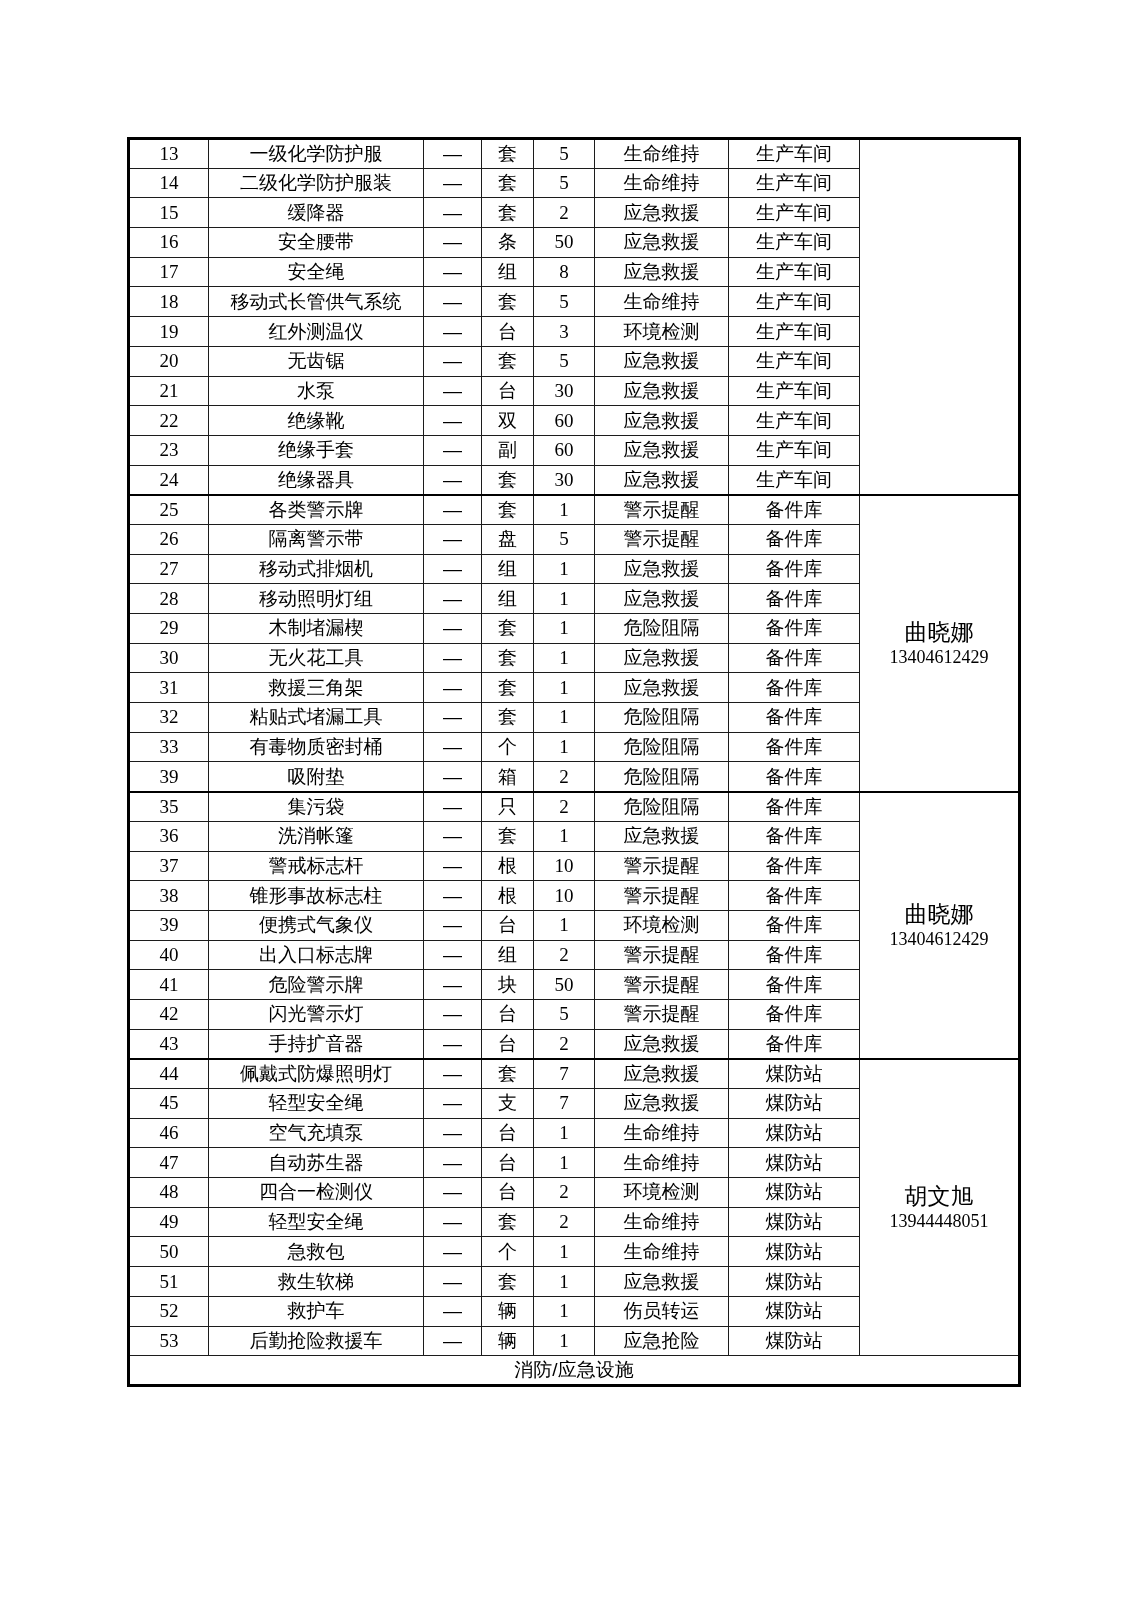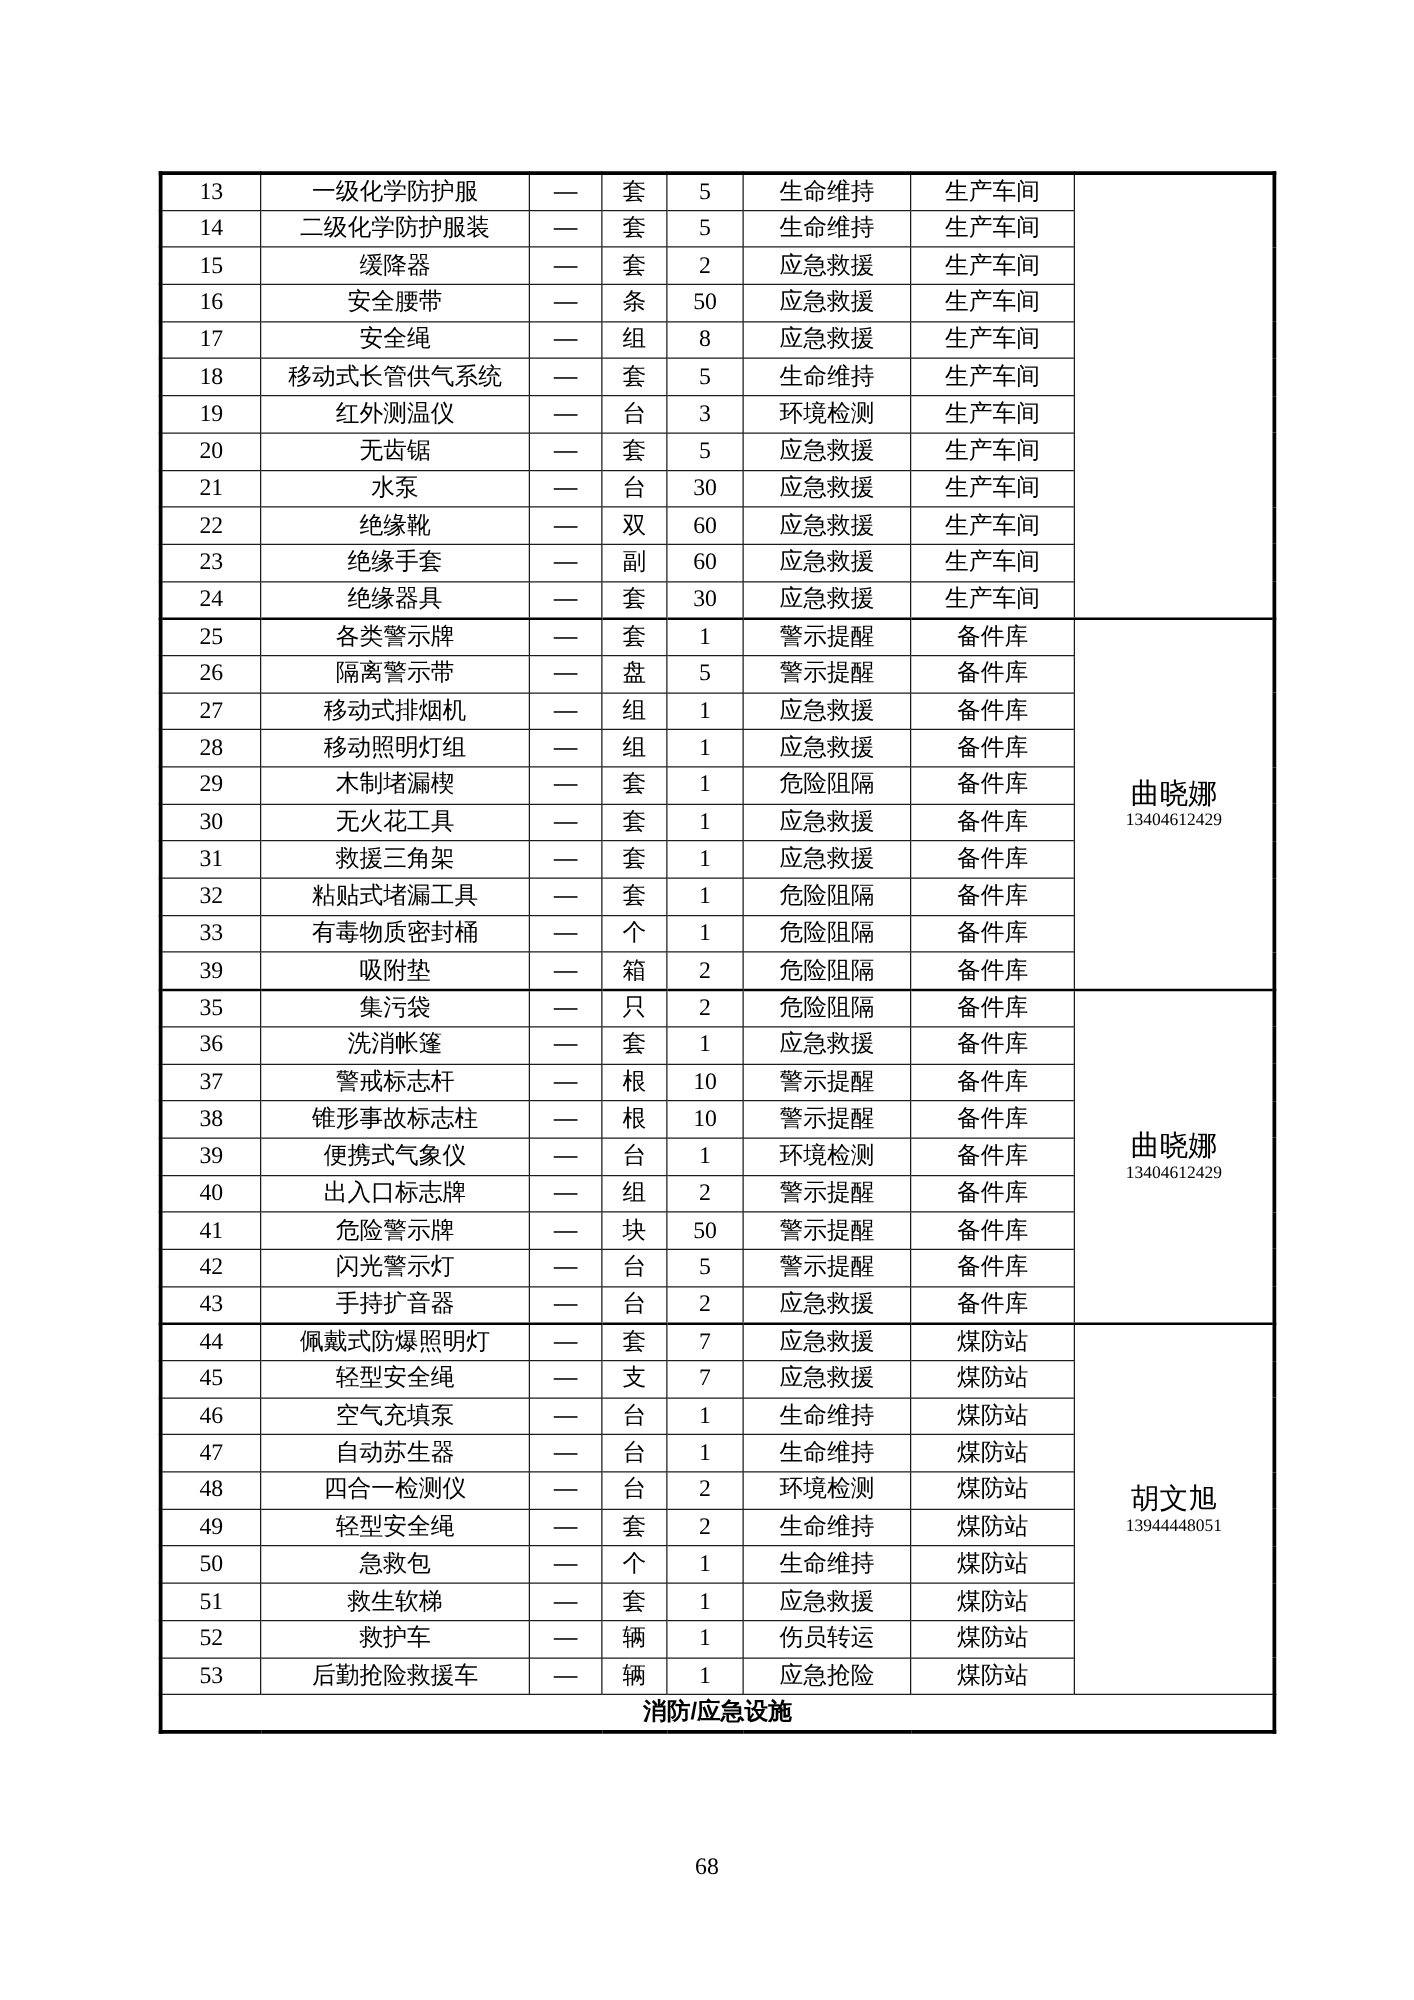--- a/index.html
+++ b/index.html
@@ -46,7 +46,7 @@
   td.contact-cell .contact-name { font-size: 23px; }
   td.contact-cell .contact-phone {
     font-family: "Liberation Serif", serif;
-    font-size: 14px;
+    font-size: 18px;
     margin-top: 2px;
   }
   td.footer-cell {

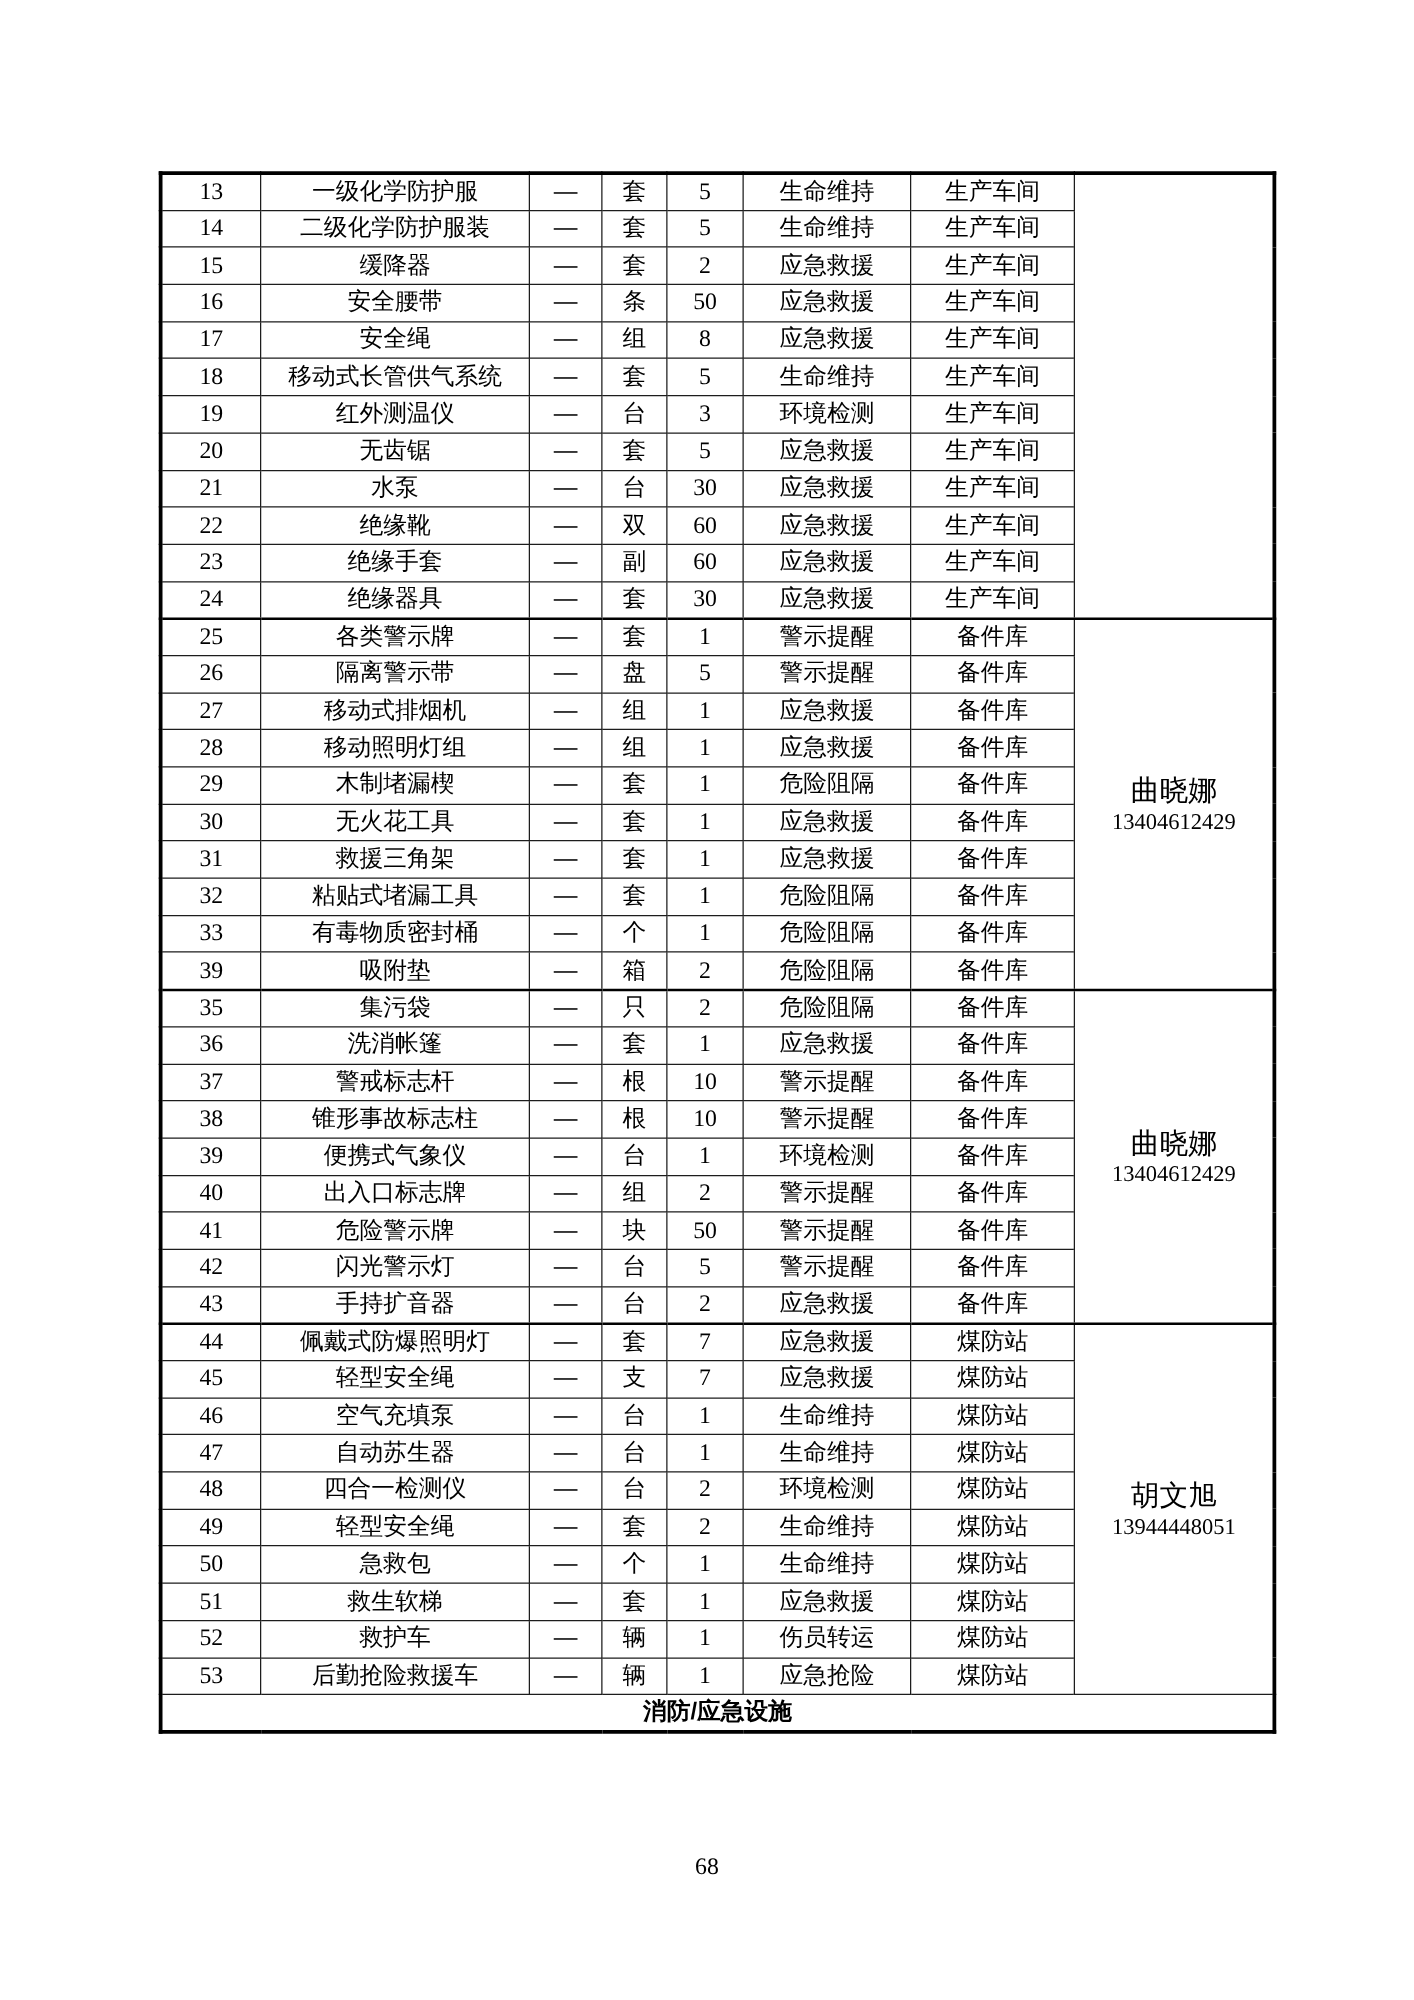--- a/index.html
+++ b/index.html
@@ -51,7 +51,7 @@
   }
   td.footer-cell {
     height: 31px;
-    font-weight: bold;
+    font-weight: normal;
     font-size: 20px;
     border-top: 2px solid #000;
   }

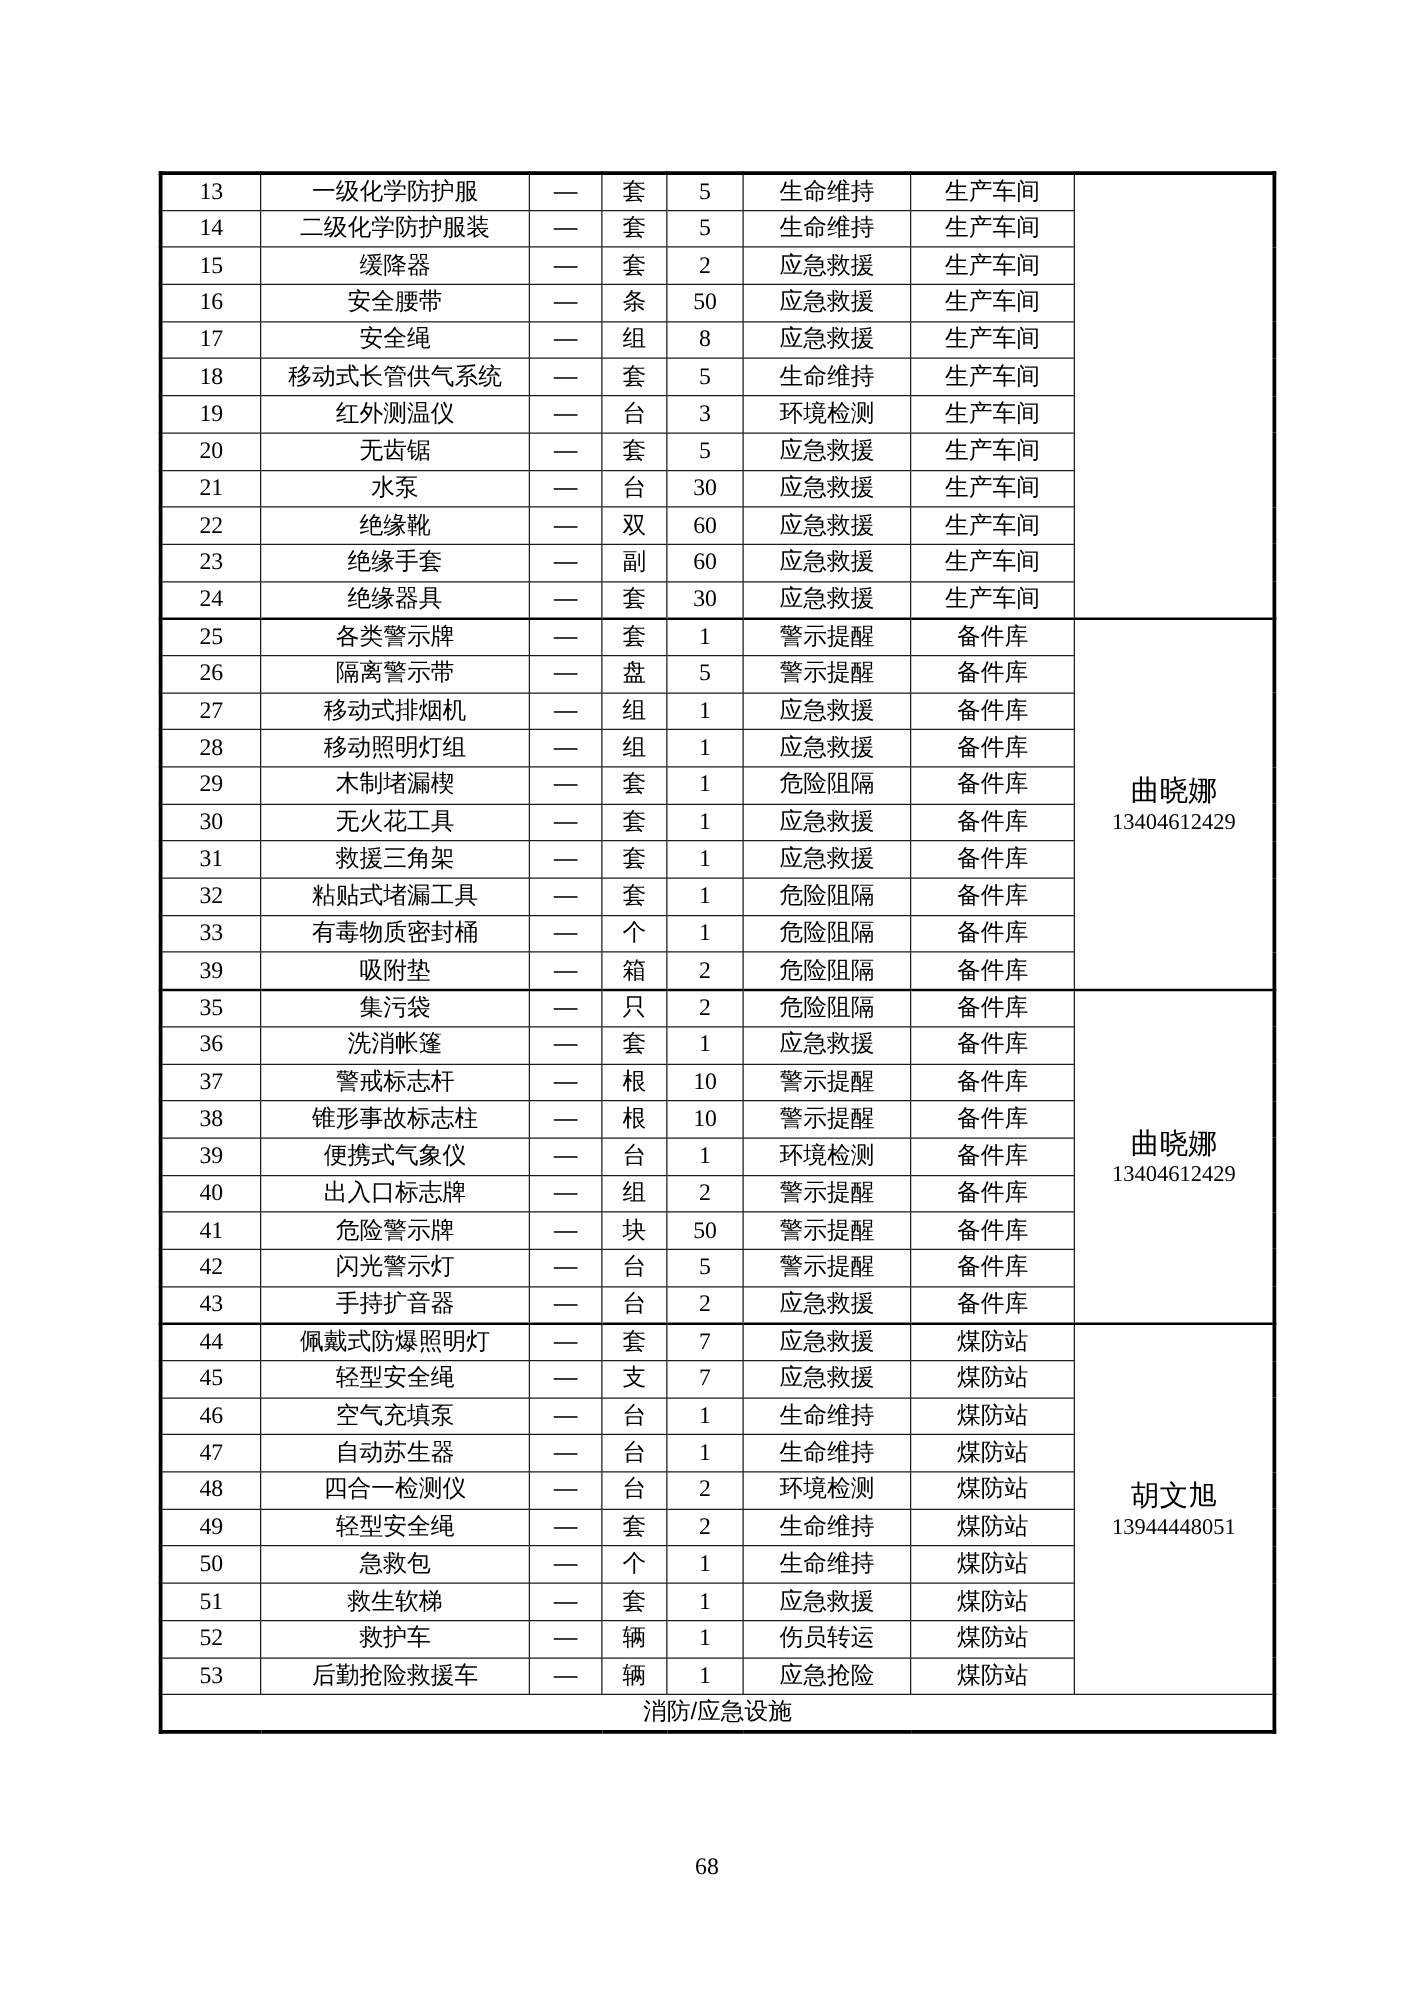--- a/index.html
+++ b/index.html
@@ -476,7 +476,6 @@
     </tbody>
   </table>
 
-  <div class="page-number">68</div>
 
 </div>
 

